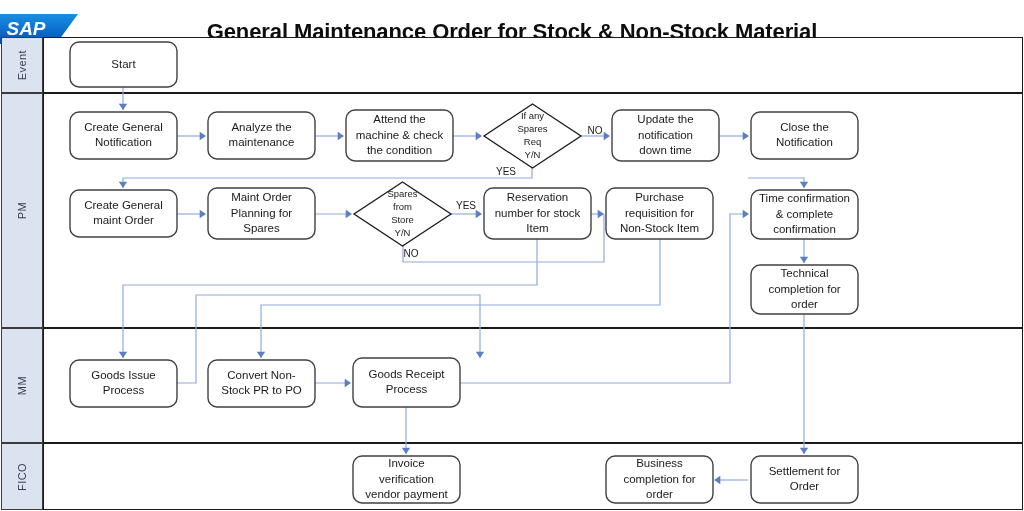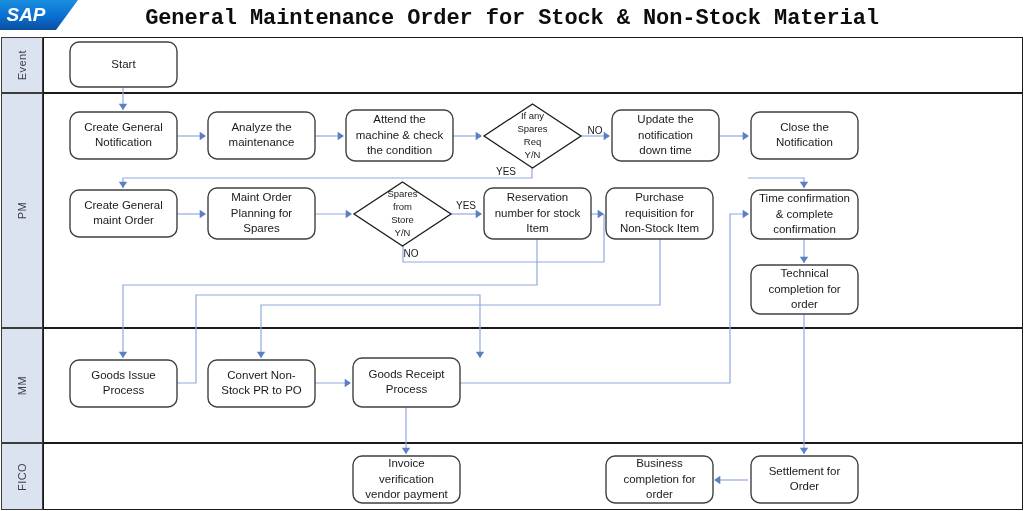--- a/index.html
+++ b/index.html
@@ -11,7 +11,7 @@
   #root{position:relative;width:1024px;height:511px;}
 
   
-  .header{position:absolute;left:0;top:0;width:1024px;height:36px;}
+  .header{position:absolute;left:0;top:14px;width:1024px;height:36px;}
   .sap-logo{position:absolute;left:0;top:0;width:78px;height:30px;}
   .title{
     position:absolute;left:0;top:0;width:1024px;height:36px;

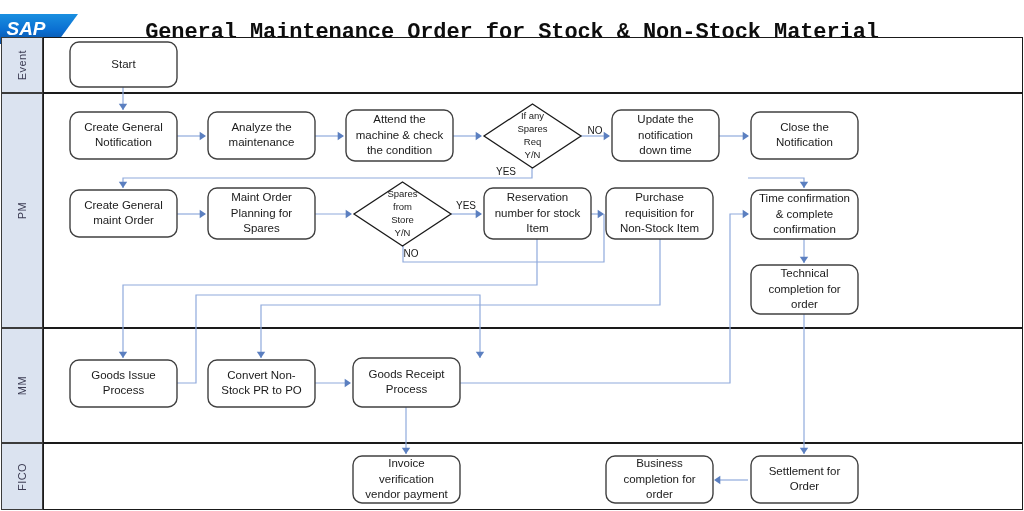--- a/index.html
+++ b/index.html
@@ -18,7 +18,7 @@
     display:flex;align-items:center;justify-content:center;
     font-size:22px;font-weight:bold;letter-spacing:-0.1px;
     color:#0d0d0d;
-    font-family:Liberation Mono, monospace;
+    font-family:Liberation Sans, sans-serif;
   }
 
   

